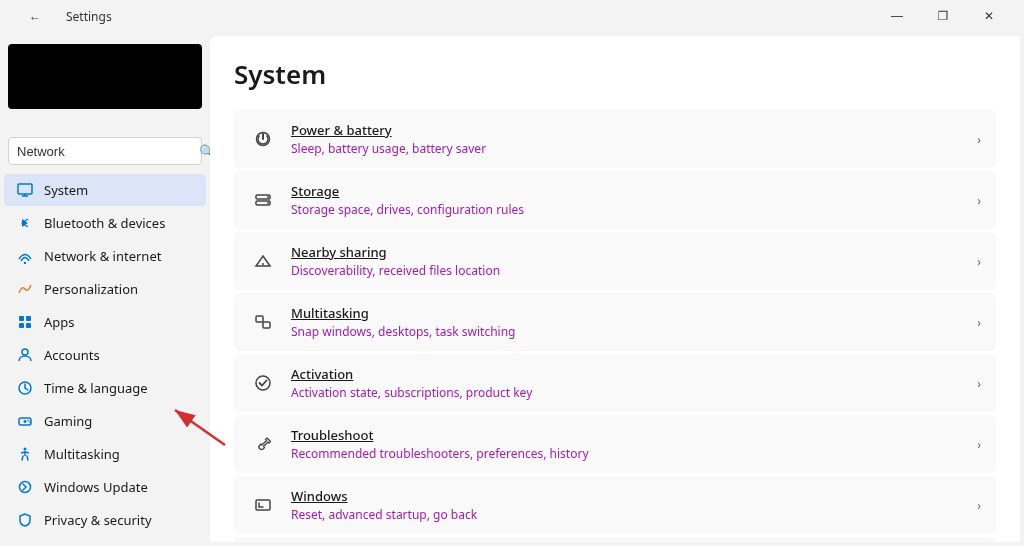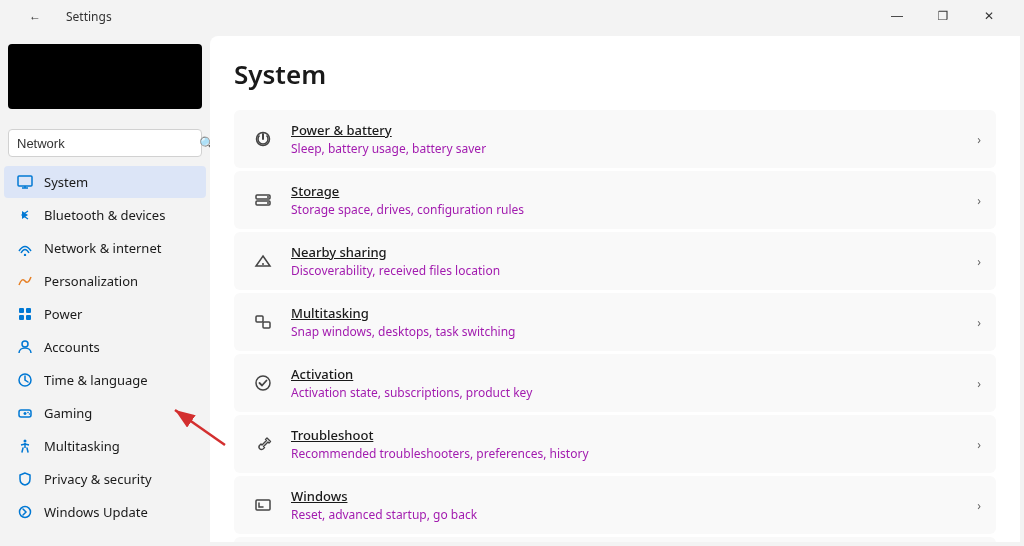--- a/index.html
+++ b/index.html
@@ -65,7 +65,7 @@
     }
     .search-box {
       display: flex;
-      margin: 8px 8px 8px 8px;
+      margin: 16px 8px 8px 8px;
       background: #fff;
       border: 1px solid #d1d1d1;
       border-radius: 4px;

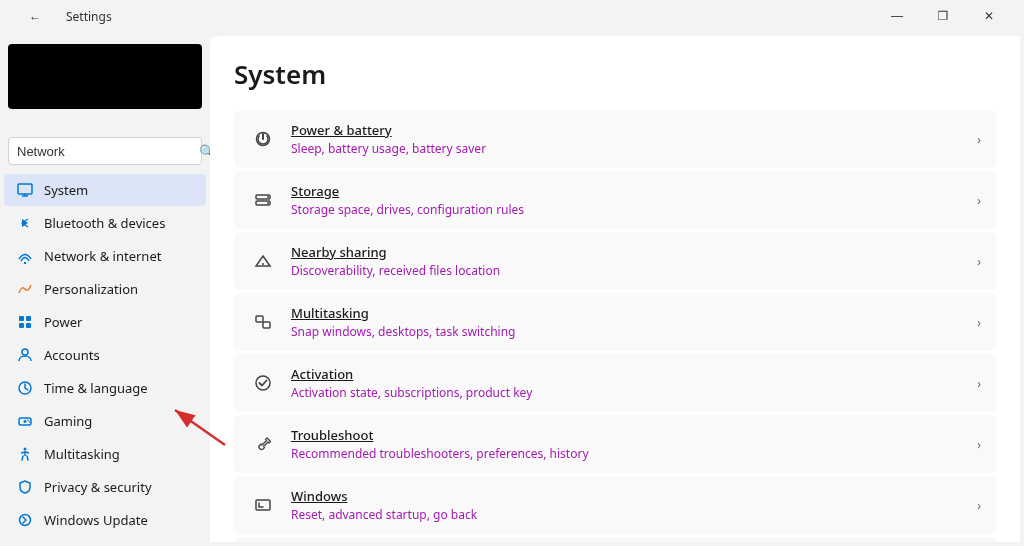--- a/index.html
+++ b/index.html
@@ -237,7 +237,7 @@
               <rect x="9" y="9" width="5" height="5" rx="1" fill="#0078d4"></rect>
             </svg>
           </span>
-      <span class="nav-label">Power</span>
+      <span class="nav-label">Apps</span>
     </div>
         <div class="nav-item">
       <span class="nav-icon">

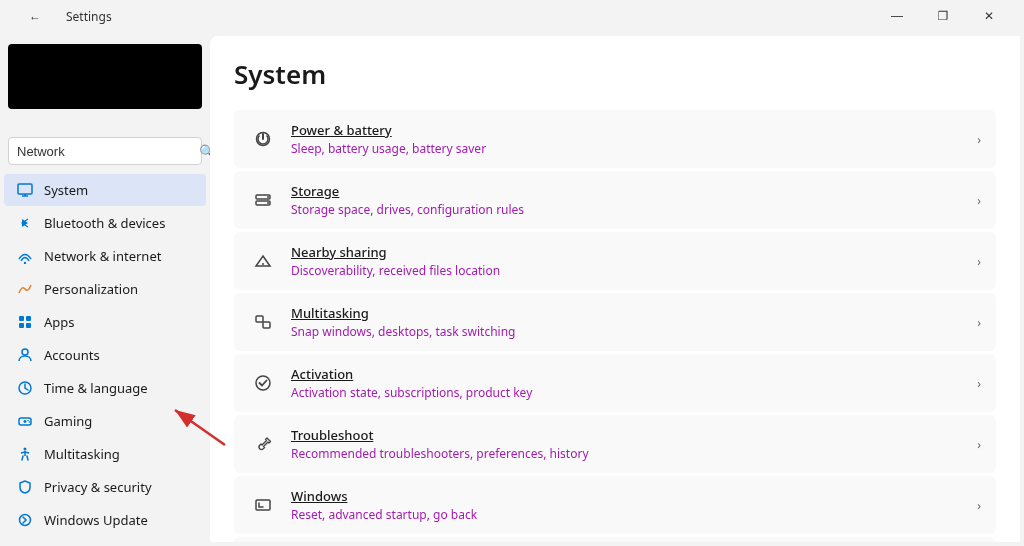--- a/index.html
+++ b/index.html
@@ -284,19 +284,19 @@
         <div class="nav-item">
       <span class="nav-icon">
             <svg width="16" height="16" viewBox="0 0 16 16" fill="none">
-              <path d="M8 2L3 4v4c0 3.5 2.5 5.5 5 6 2.5-.5 5-2.5 5-6V4z" stroke="#0078d4" stroke-width="1.5" fill="none"></path>
-            </svg>
-          </span>
-      <span class="nav-label">Privacy &amp; security</span>
-    </div>
-        <div class="nav-item">
-      <span class="nav-icon">
-            <svg width="16" height="16" viewBox="0 0 16 16" fill="none">
               <circle cx="8" cy="8" r="5.5" stroke="#0078d4" stroke-width="1.5"></circle>
               <path d="M6 5l3 3-3 3" stroke="#0078d4" stroke-width="1.5" stroke-linecap="round" fill="none"></path>
             </svg>
           </span>
       <span class="nav-label">Windows Update</span>
+    </div>
+        <div class="nav-item">
+      <span class="nav-icon">
+            <svg width="16" height="16" viewBox="0 0 16 16" fill="none">
+              <path d="M8 2L3 4v4c0 3.5 2.5 5.5 5 6 2.5-.5 5-2.5 5-6V4z" stroke="#0078d4" stroke-width="1.5" fill="none"></path>
+            </svg>
+          </span>
+      <span class="nav-label">Privacy &amp; security</span>
     </div>
       </div>
   </div>

